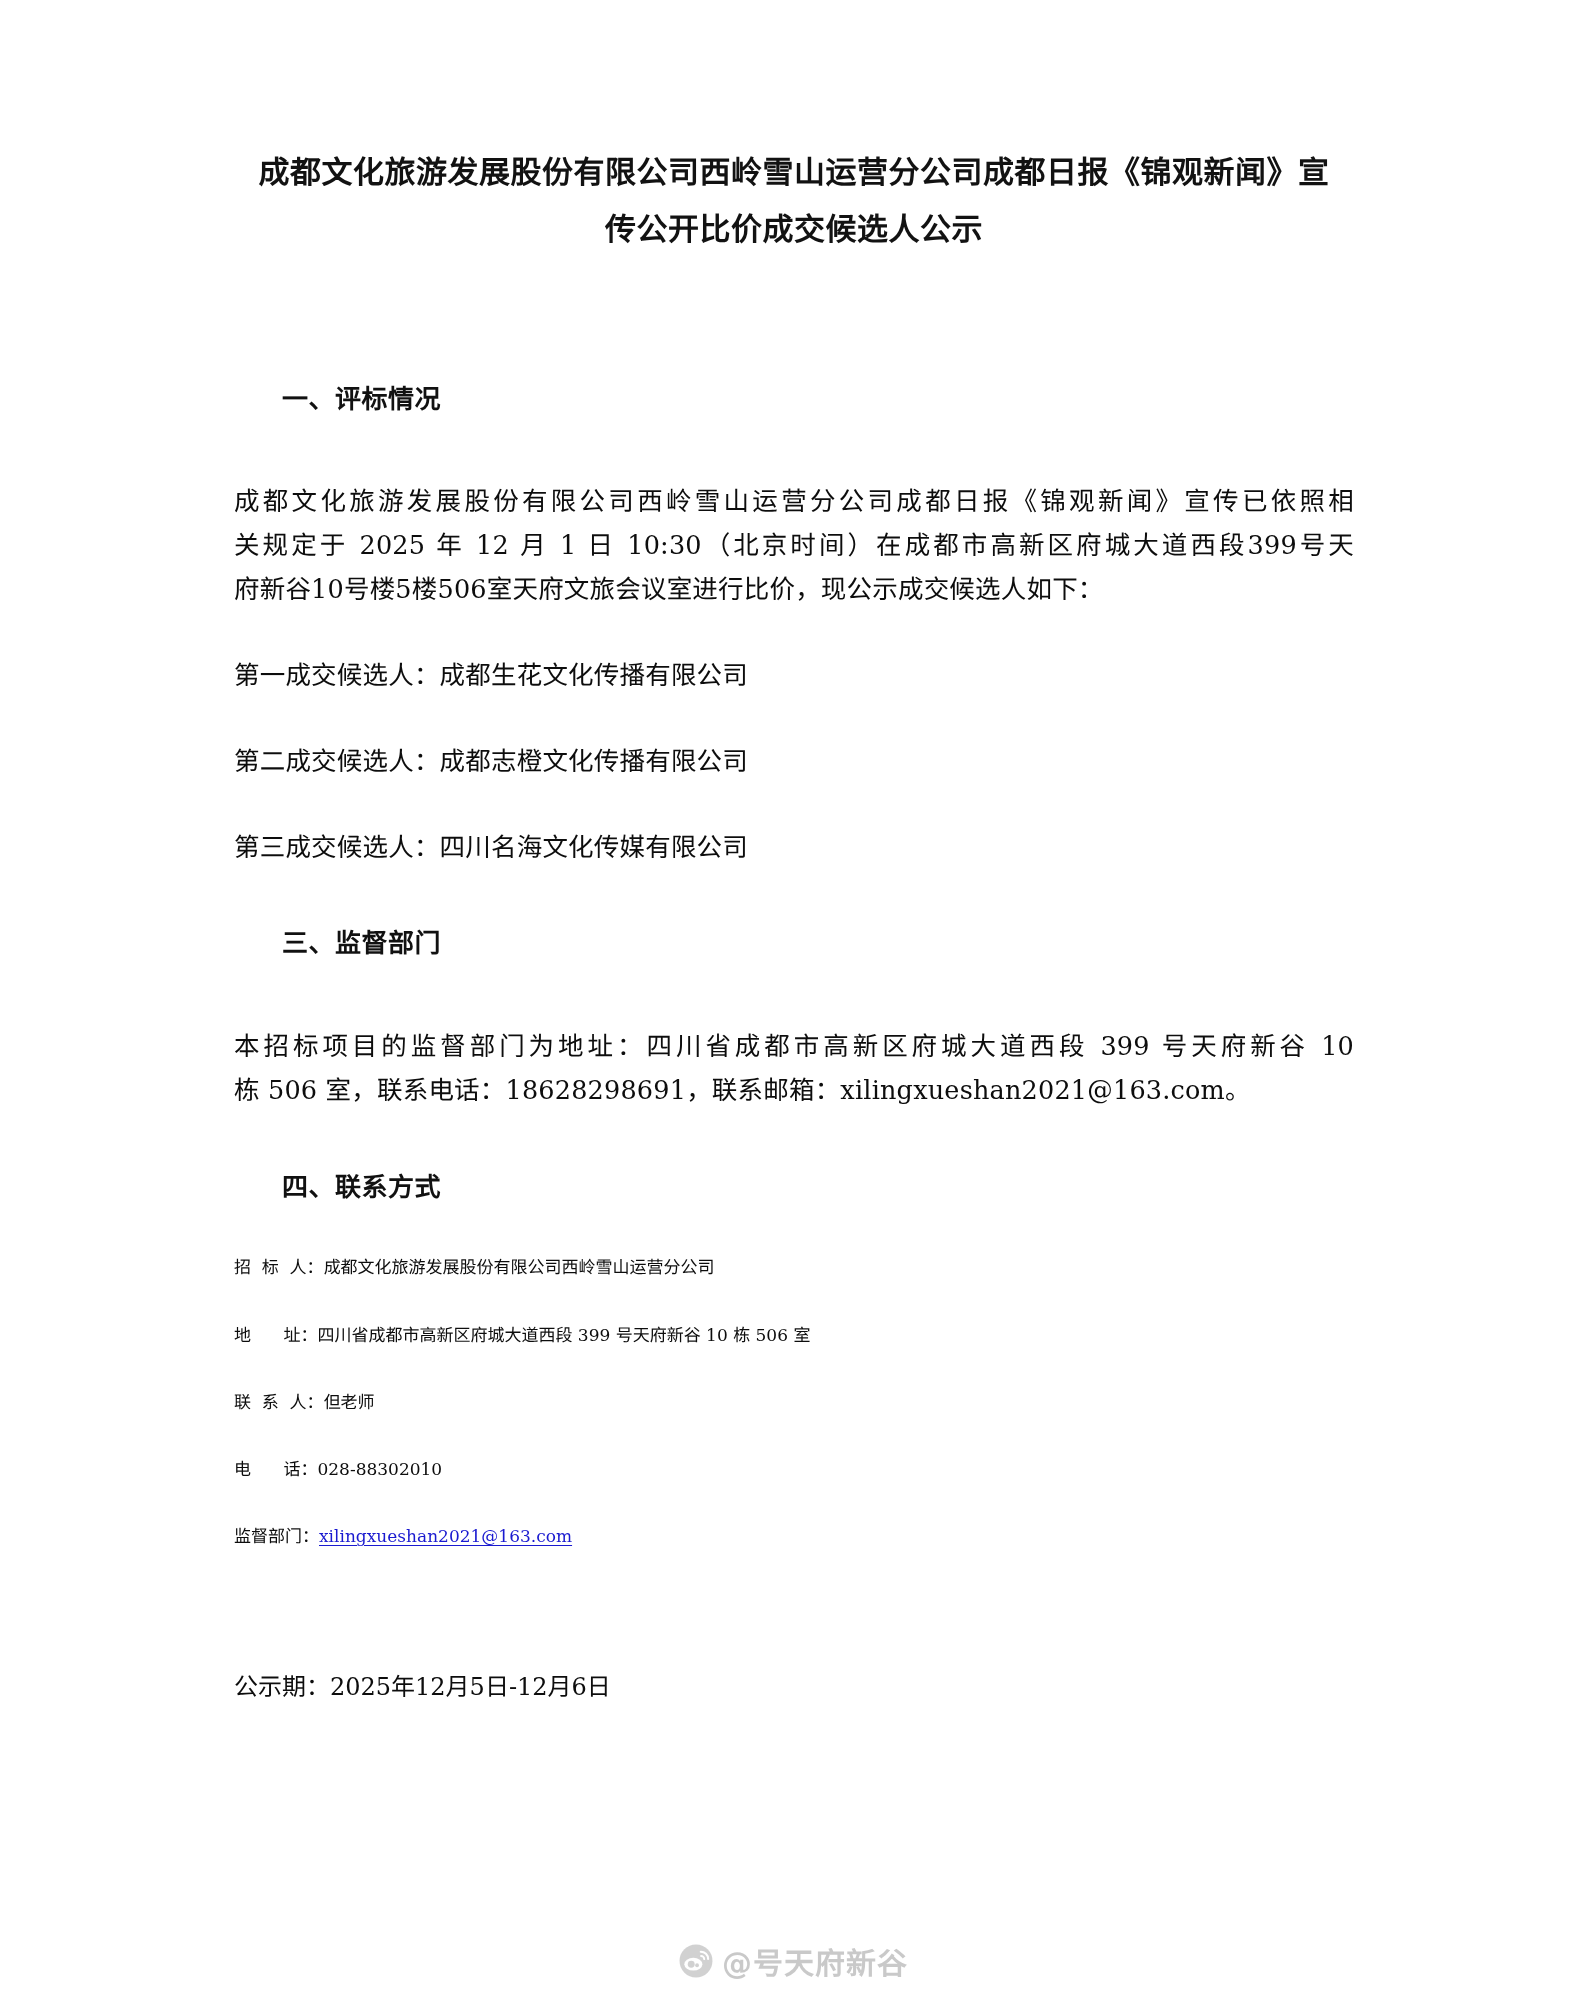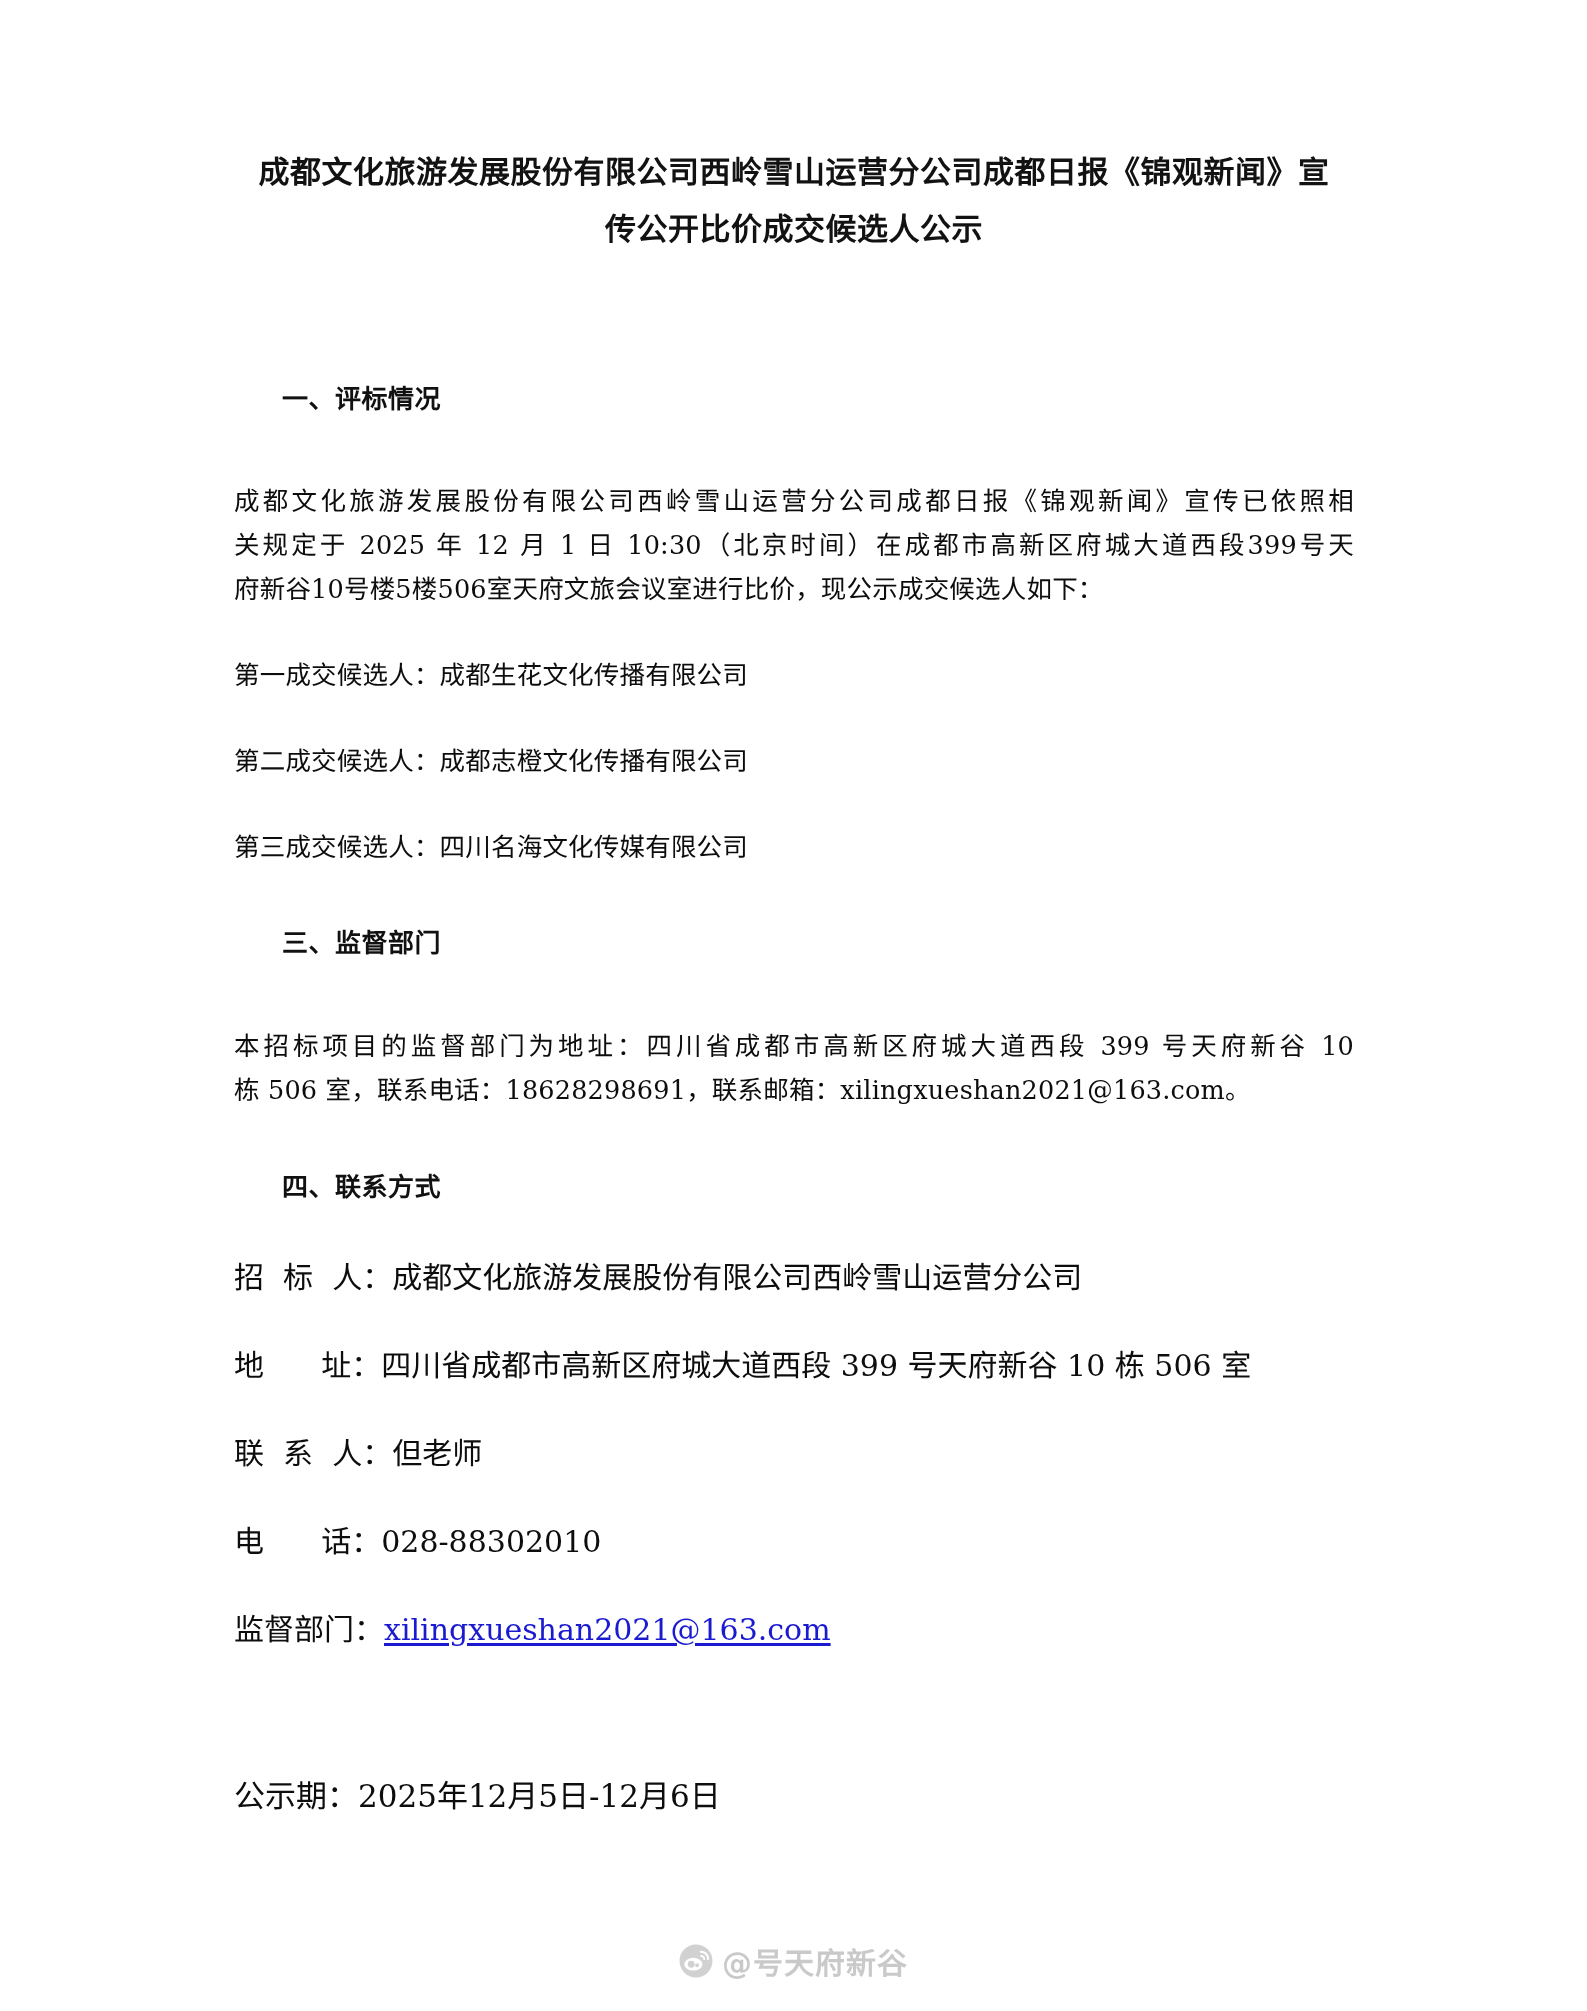--- a/index.html
+++ b/index.html
@@ -84,7 +84,7 @@
 
   
   .contact-row {
-    font-size: 30px;
+    font-size: 17px;
     line-height: 1.6;
     margin-top: 40px;
     white-space: pre;

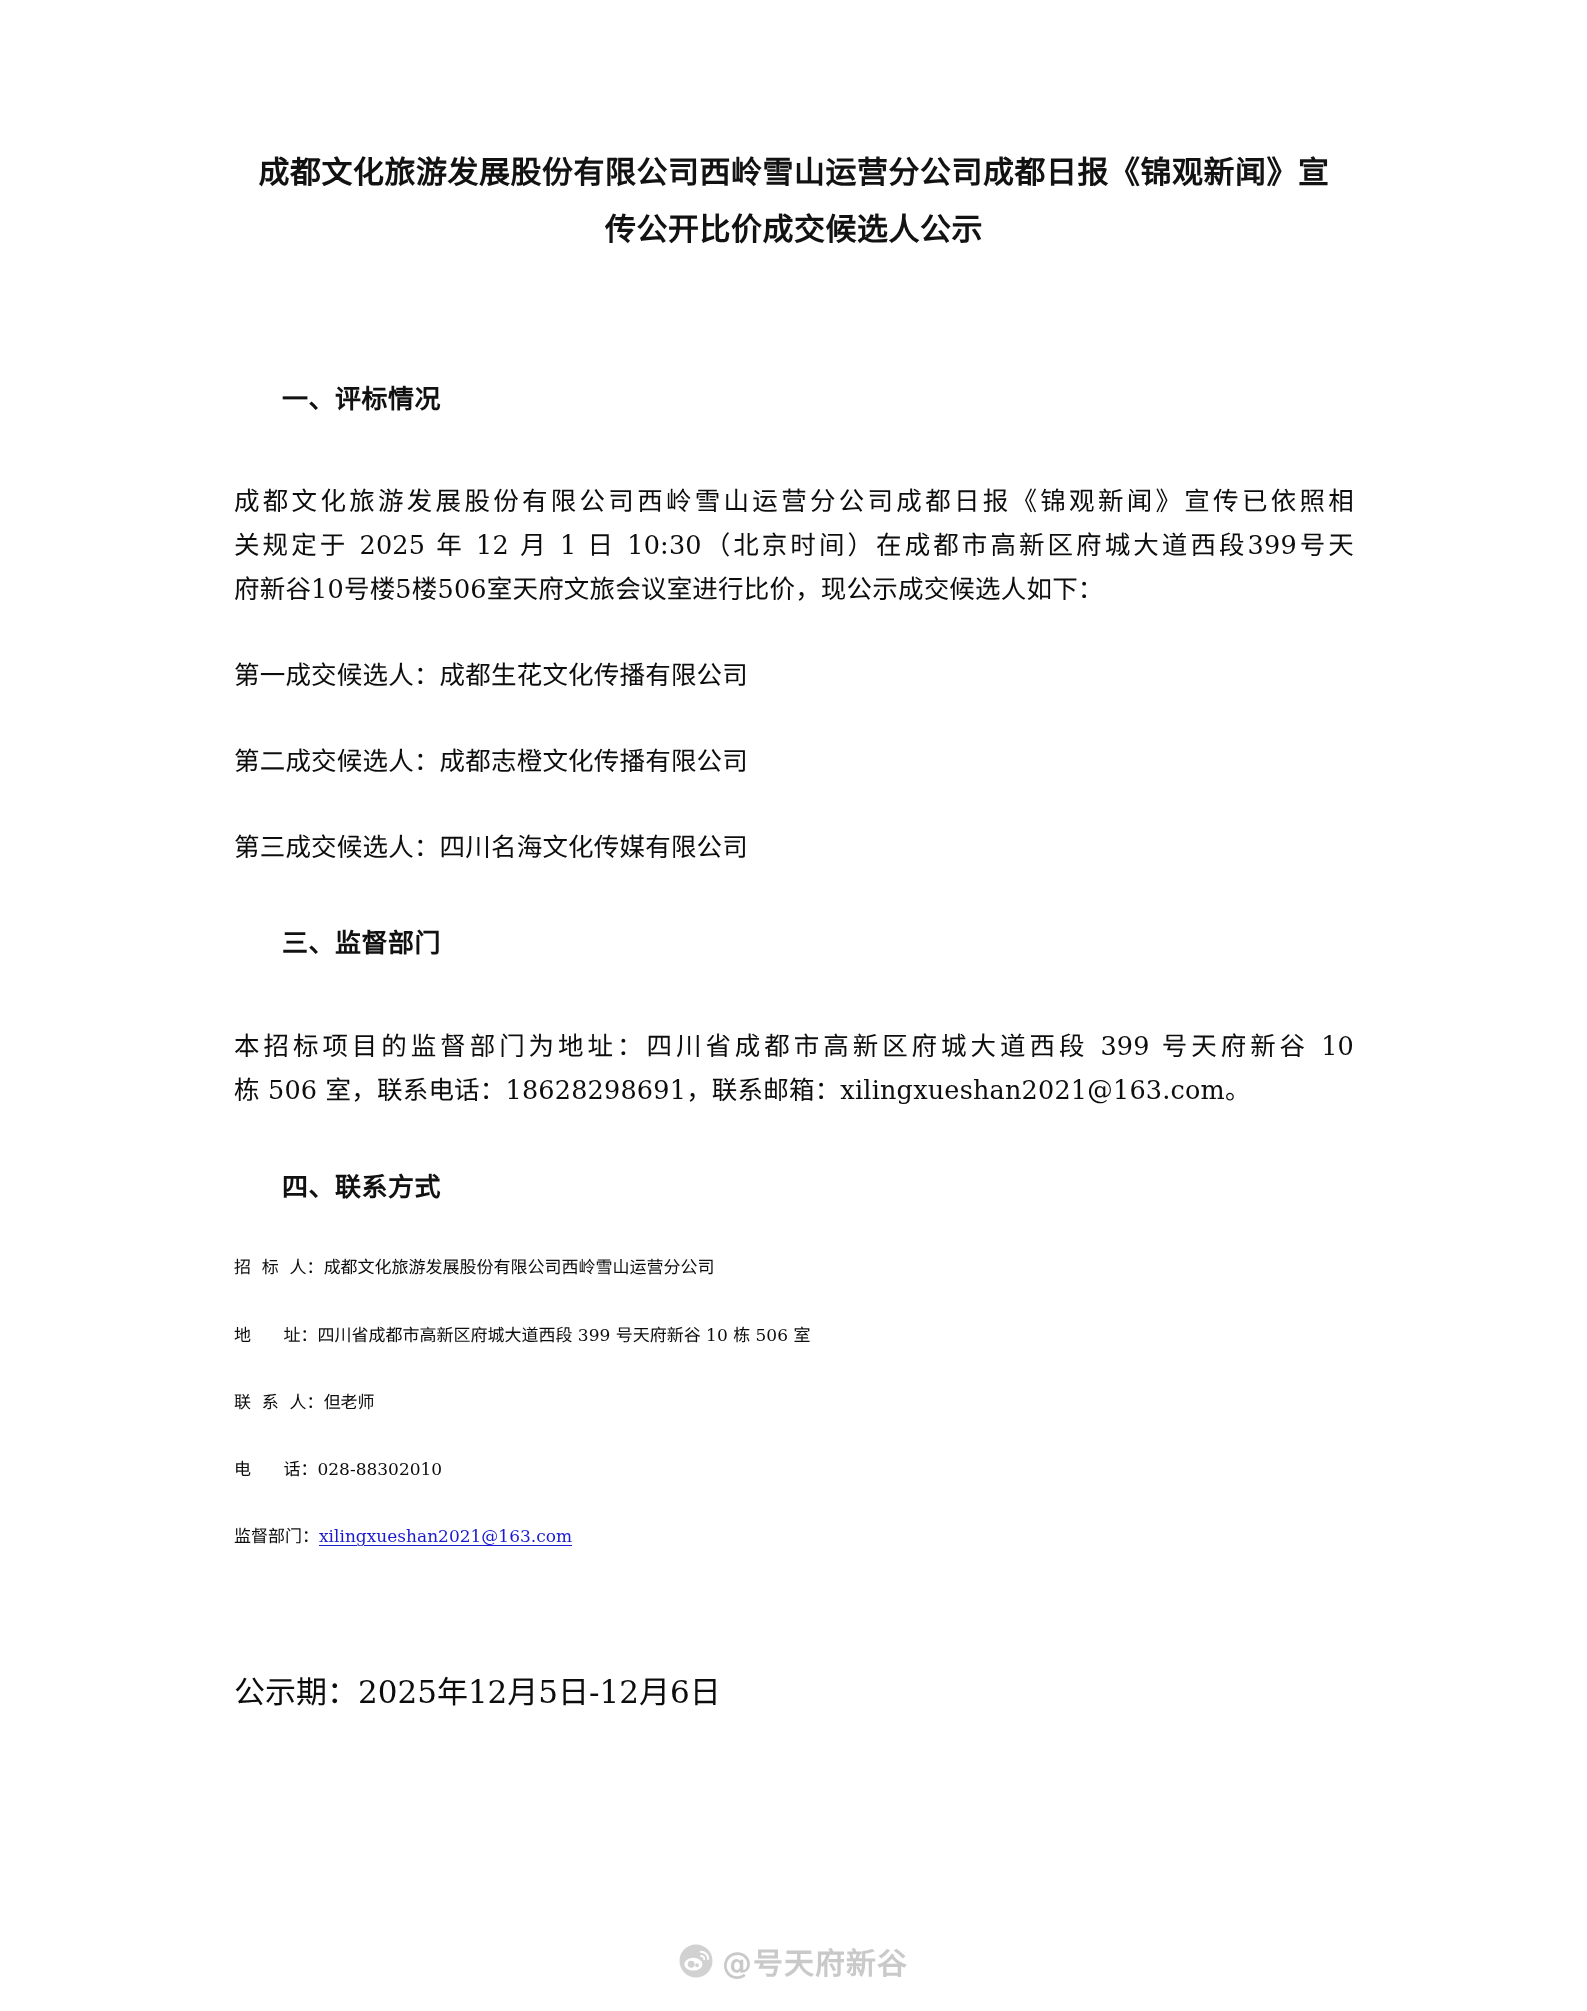--- a/index.html
+++ b/index.html
@@ -100,7 +100,7 @@
 
   
   .notice-period {
-    font-size: 31px;
+    font-size: 24px;
     line-height: 1.6;
     margin-top: 118px;
     white-space: pre;

